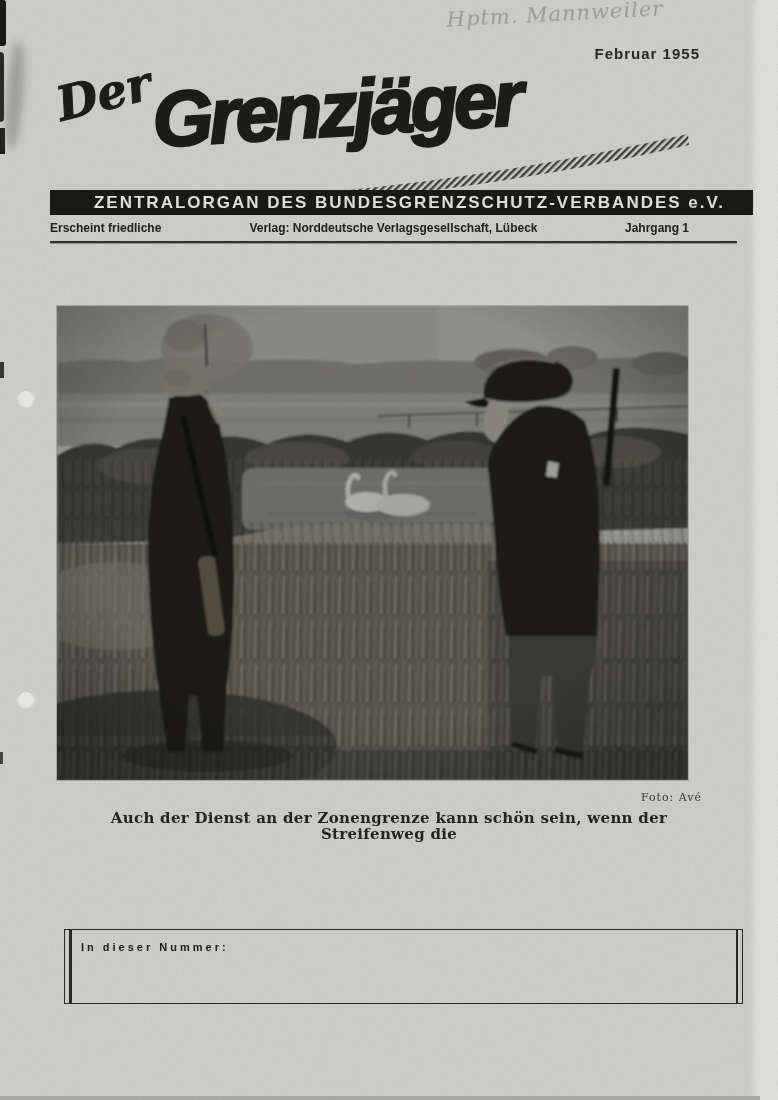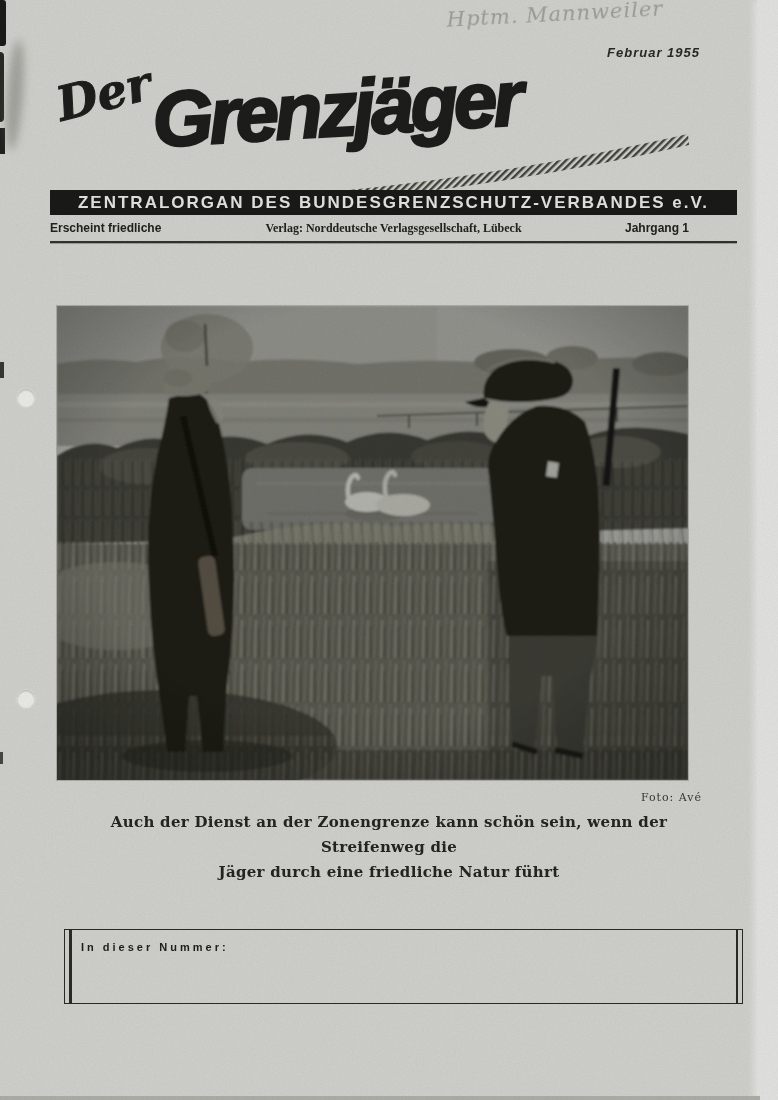--- a/index.html
+++ b/index.html
@@ -32,7 +32,7 @@
   }
   .issue-date{
     position:absolute;left:540px;top:45px;width:160px;
-    text-align:right;font-size:13px;font-weight:bold;letter-spacing:1px;color:#2a2a27;font-style:italic;
+    text-align:right;font-size:15px;font-weight:bold;letter-spacing:1px;color:#2a2a27;
   }
   .title-prefix{
     position:absolute;left:56px;top:66px;

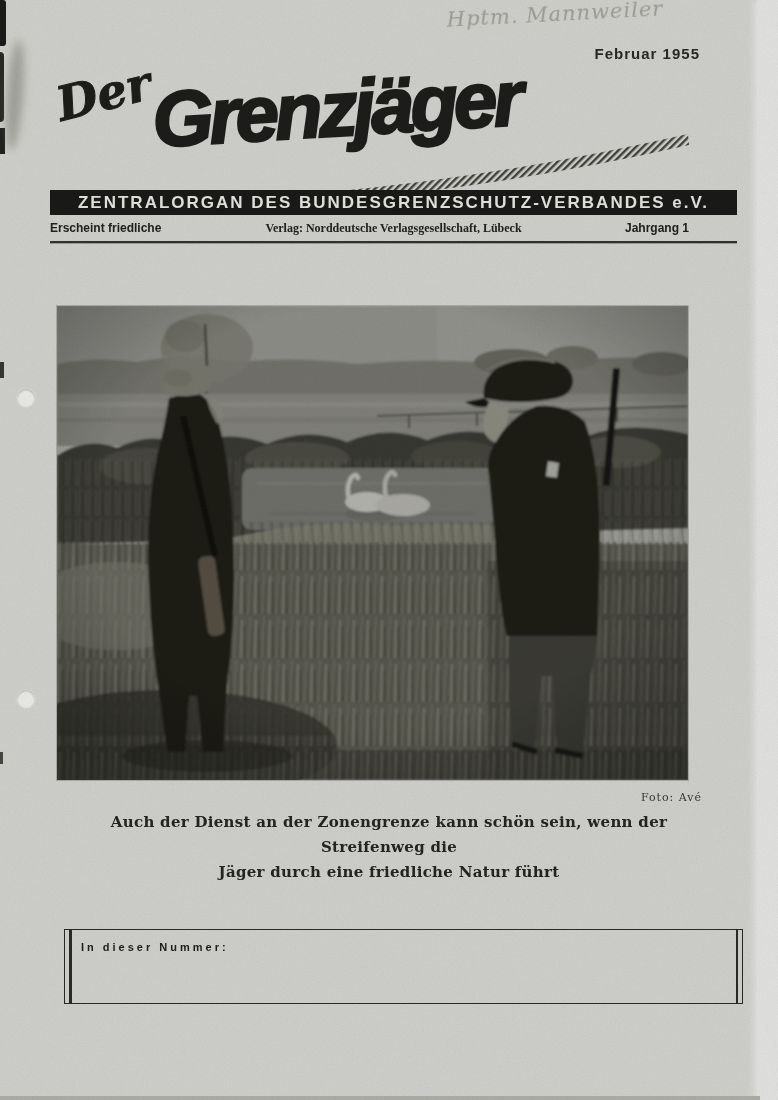--- a/index.html
+++ b/index.html
@@ -53,7 +53,7 @@
     position:absolute;left:50px;top:190px;width:687px;height:25px;
     background:#1b1b19;color:#eaeae6;
     font-size:17px;font-weight:bold;letter-spacing:2px;
-    line-height:26px;text-align:center;white-space:nowrap;
+    line-height:26px;text-align:center;white-space:nowrap;padding-left:16px;
   }
   .info-row{
     position:absolute;left:50px;top:220px;width:687px;height:16px;

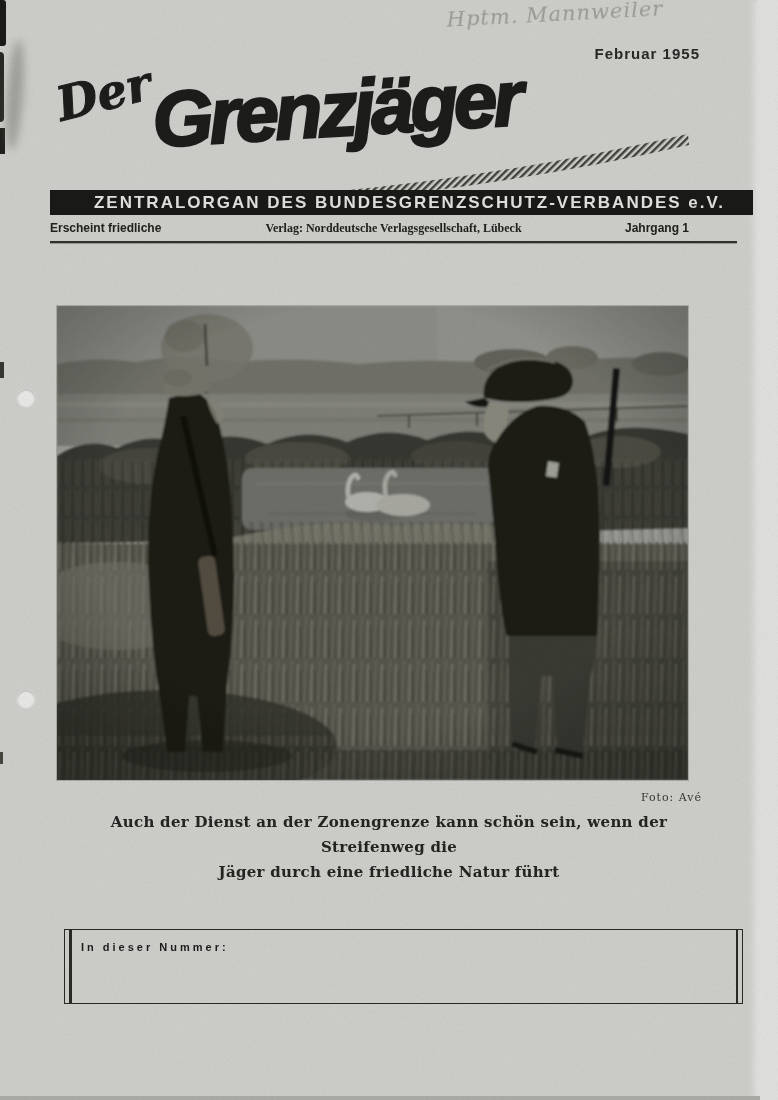--- a/index.html
+++ b/index.html
@@ -60,7 +60,7 @@
     display:flex;justify-content:space-between;align-items:center;
     font-size:12px;font-weight:bold;color:#22221f;
   }
-  .info-row .c{position:absolute;left:0;right:0;text-align:center;font-family:Liberation Serif, serif;}
+  .info-row .c{position:absolute;left:0;right:0;text-align:center;}
   .info-row .r{padding-right:48px;}
   .head-rule{position:absolute;left:50px;top:241px;width:687px;height:2px;background:#34342f;box-shadow:0 1px 0 rgba(60,60,55,.35);}
   

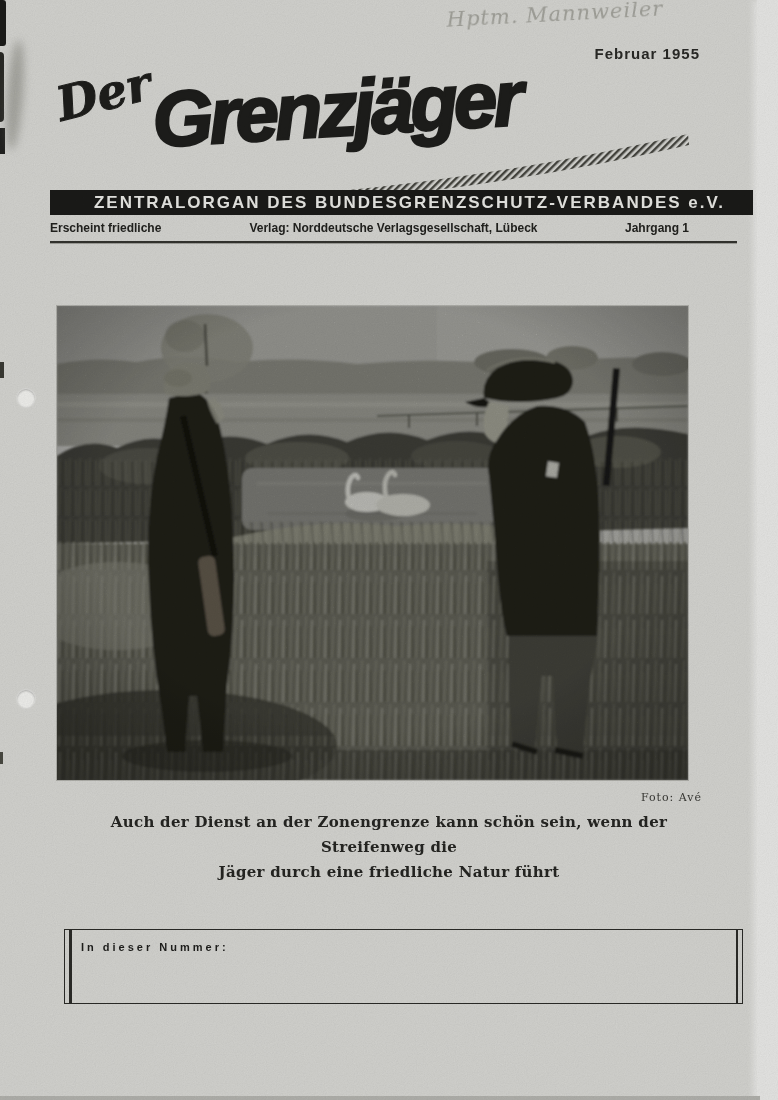--- a/index.html
+++ b/index.html
@@ -72,7 +72,7 @@
   .caption{
     position:absolute;left:96px;top:810px;width:586px;text-align:center;
     font-family:"DejaVu Serif", serif;font-weight:bold;font-size:15px;
-    color:#262623;line-height:25px;letter-spacing:.3px;
+    color:#262623;line-height:16px;letter-spacing:.3px;
   }
   
   .teaser{

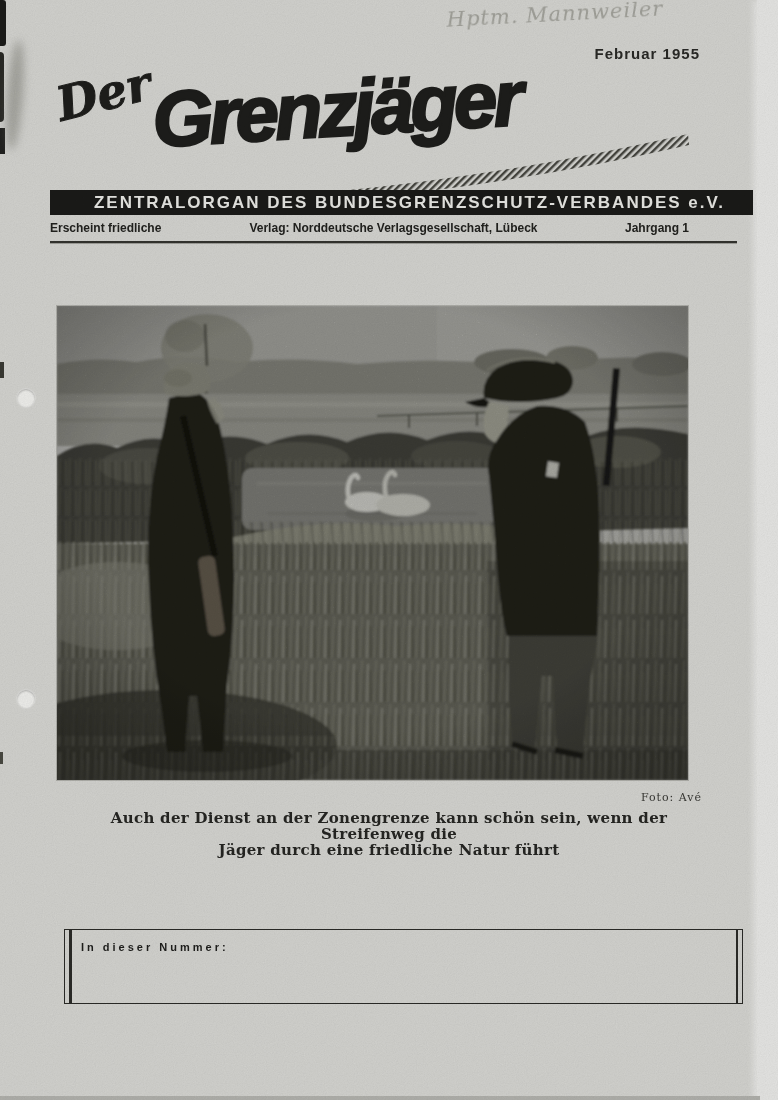--- a/index.html
+++ b/index.html
@@ -249,7 +249,6 @@
 
   <div class="caption">
     <div>Auch der Dienst an der Zonengrenze kann schön sein, wenn der Streifenweg die</div>
-    <div>Jäger durch eine friedliche Natur führt</div>
   </div>
 
   <div class="teaser">

